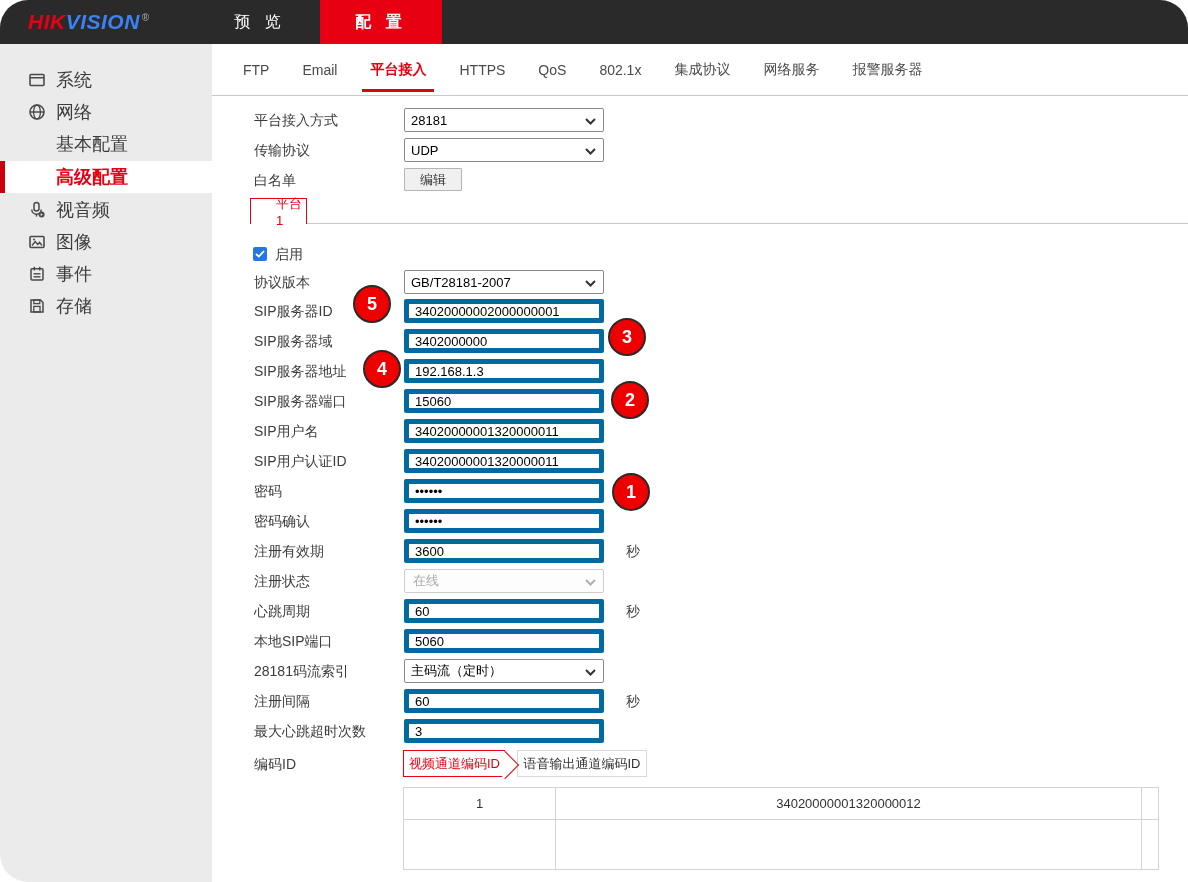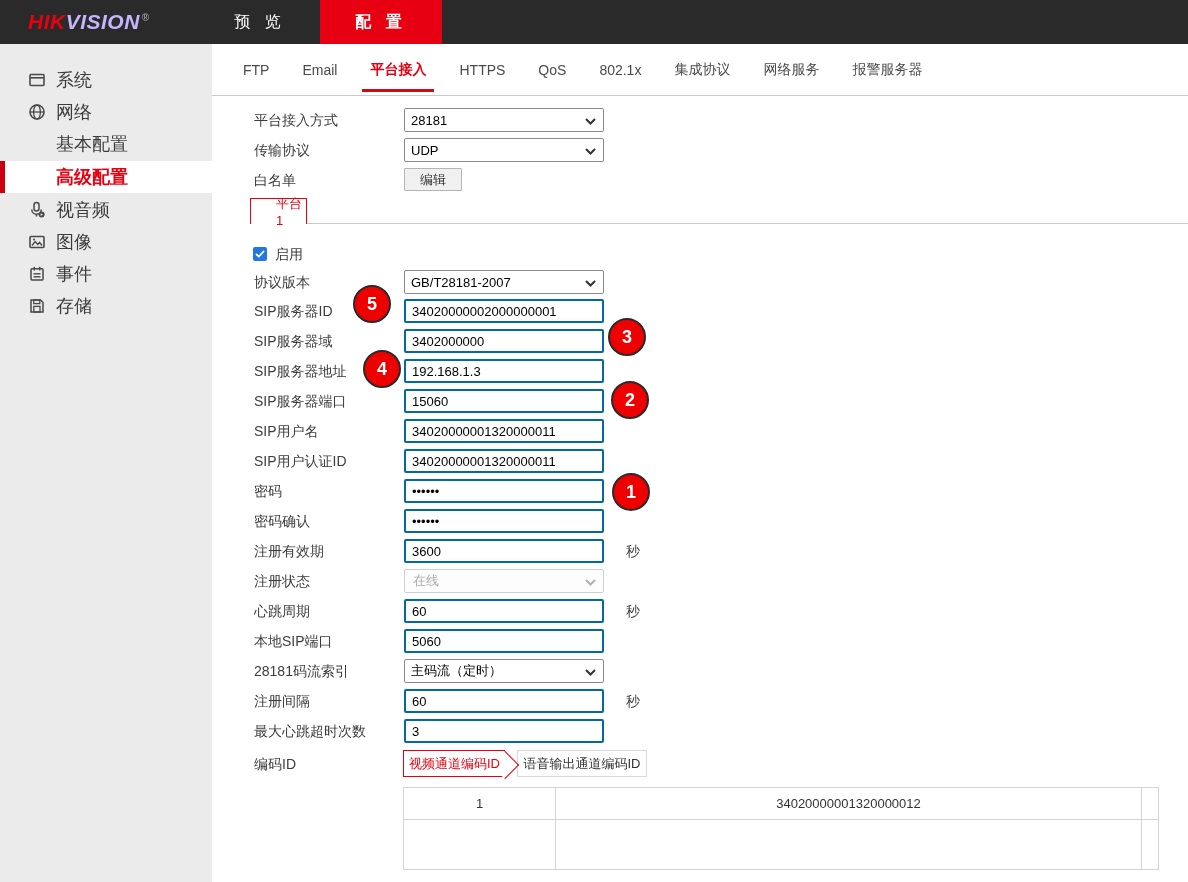--- a/index.html
+++ b/index.html
@@ -4,7 +4,7 @@
 <style>
   * { margin:0; padding:0; box-sizing:border-box; }
   body { background:#fff; font-family:"Liberation Sans","DejaVu Sans",sans-serif; }
-  .page { position:relative; width:1188px; height:882px; background:#fff; overflow:hidden; }
+  .page { position:relative; width:1188px; height:882px; background:#fff; overflow:hidden;border-radius:28px; }
 
   
   .topbar { position:absolute; left:0; top:0; width:1188px; height:44px; background:#2a2a2a; }

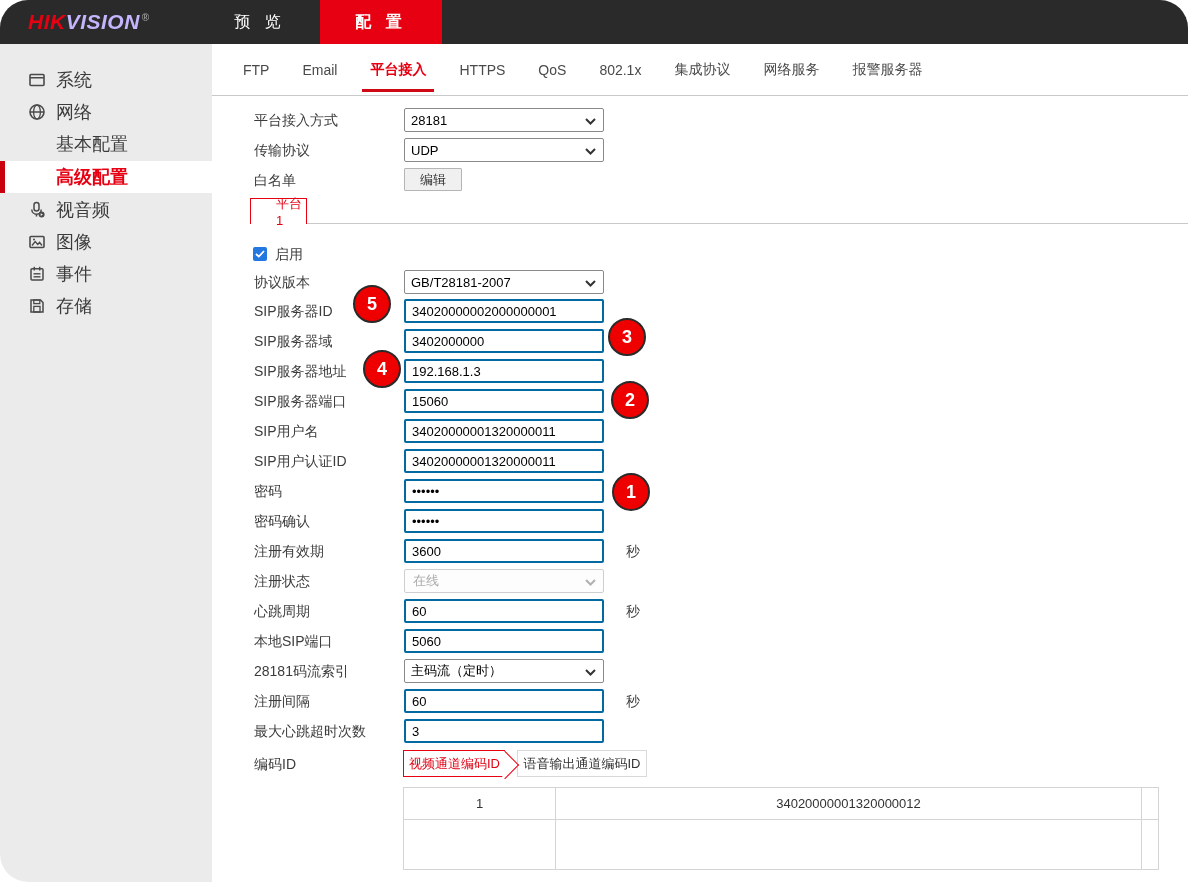--- a/index.html
+++ b/index.html
@@ -11,7 +11,7 @@
   .logo { position:absolute; left:28px; top:0; height:44px; display:flex; align-items:center;
           font-style:italic; font-weight:bold; font-size:21px; letter-spacing:.5px; }
   .logo .hik { color:#e60012; }
-  .logo .vision { color:#c4b5fd; }
+  .logo .vision { color:#3b82f6; }
   .logo .reg { color:#9a9a9a; font-size:10px; font-style:normal; align-self:flex-start; margin-top:12px; margin-left:2px; }
   .nav-item { position:absolute; top:0; height:44px; line-height:44px; text-align:center;
               color:#fff; font-size:16px; letter-spacing:5px; cursor:pointer; }

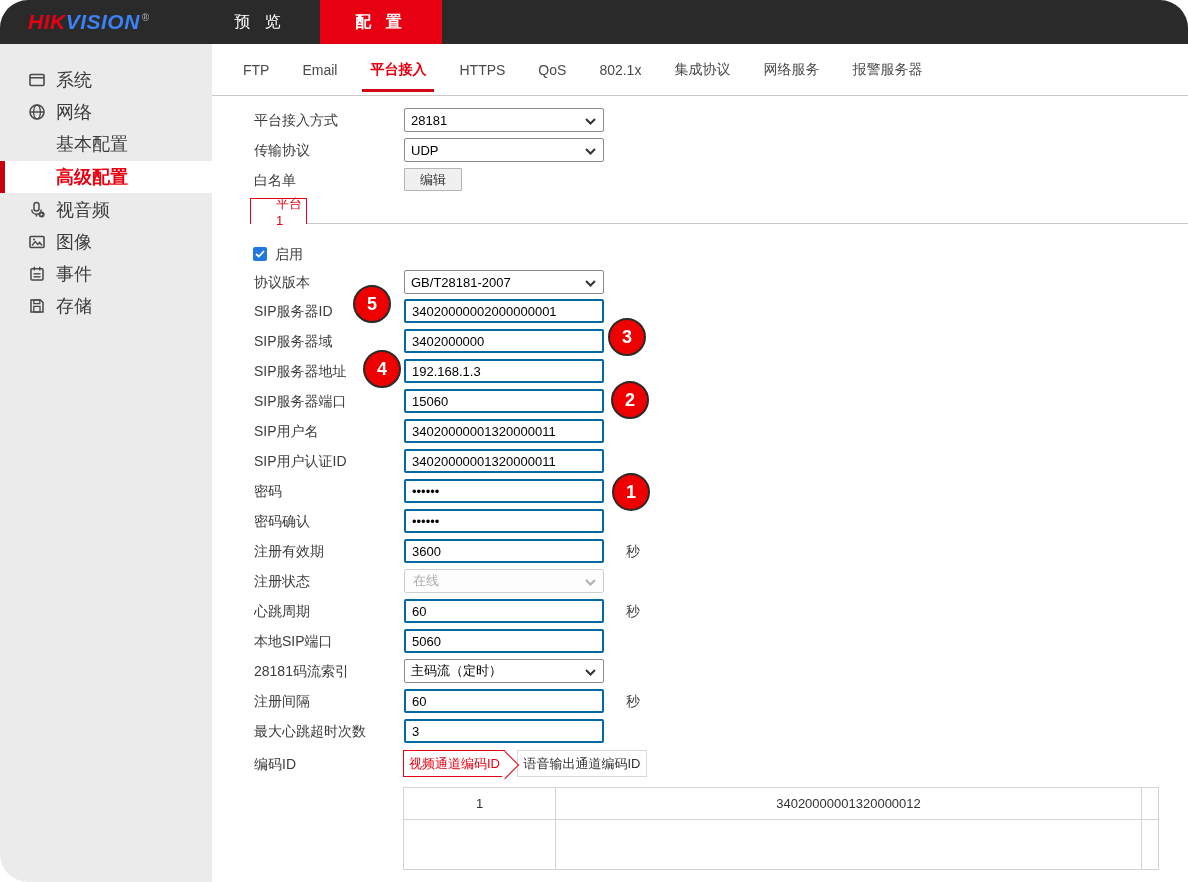--- a/index.html
+++ b/index.html
@@ -38,7 +38,7 @@
 
   
   .flabel { position:absolute; left:254px; font-size:14px; color:#3c3c3c; line-height:24px; white-space:nowrap; }
-  .tinput { position:absolute; left:404px; width:200px; height:24px; border:2px solid #0369a1;
+  .tinput { position:absolute; left:404px; width:200px; height:24px; border:5px solid #0369a1;
             border-radius:2px; font-size:13px; padding:0 6px; color:#000; background:#fff;
             font-family:"Liberation Sans","DejaVu Sans",sans-serif; }
   .selbox { position:absolute; left:404px; width:200px; height:24px; border:1px solid #8a8a8a;

